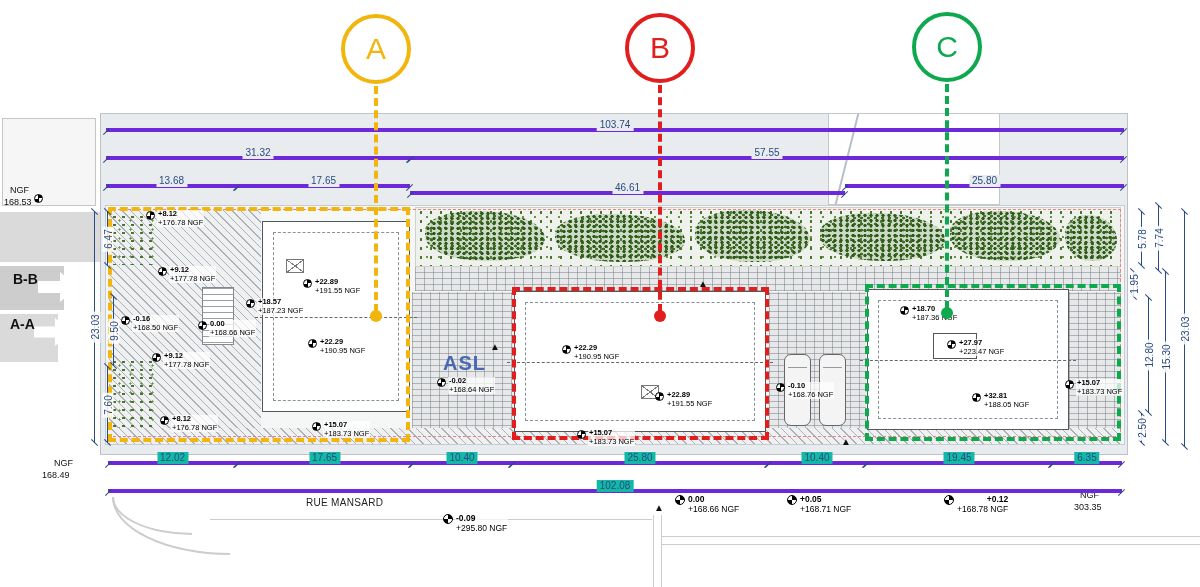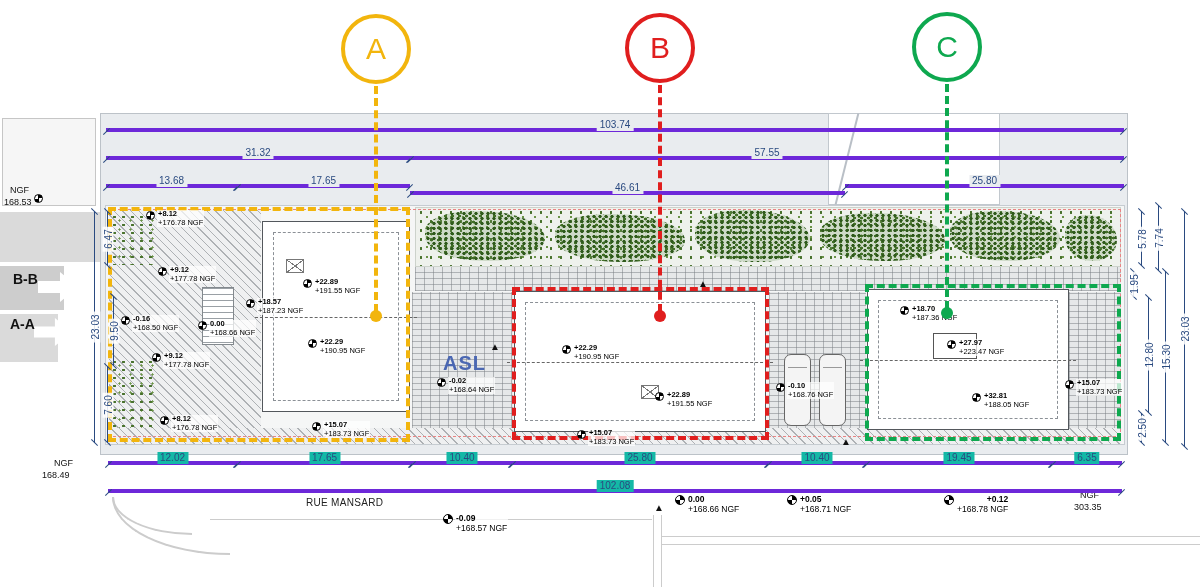--- a/index.html
+++ b/index.html
@@ -499,7 +499,7 @@
       <span class="mk-ic"></span>
       <span class="mk-tx">
         <b>-0.09</b>
-        <i>+168.57 NGF</i>
+        <i>+295.80 NGF</i>
       </span>
     </div>
     <div class="marker st" style="left: 675px; top: 494px;">

